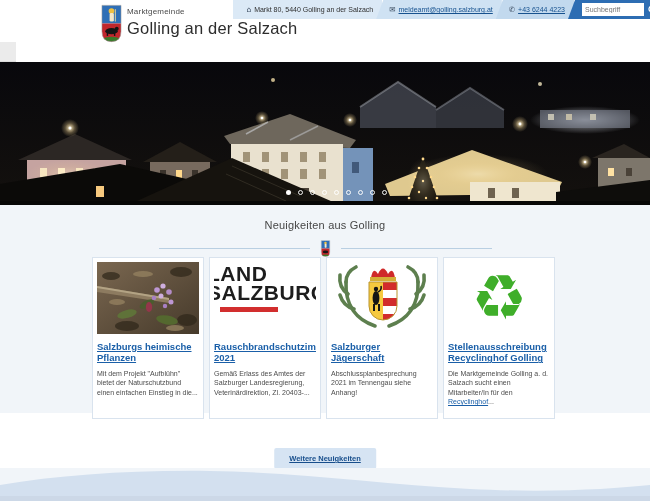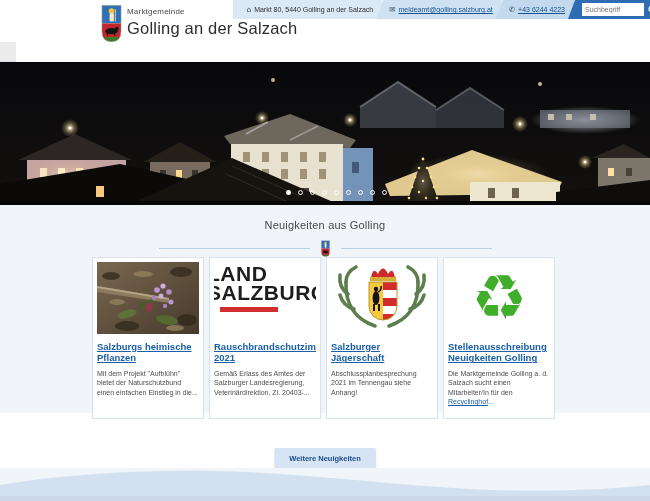--- a/index.html
+++ b/index.html
@@ -401,7 +401,7 @@
       <div class="card-img rec-wrap">
         <span class="rec-glyph">♻</span>
       </div>
-      <a class="card-title">Stellenausschreibung Neuigkeiten Golling</a>
+      <a class="card-title">Stellenausschreibung Recyclinghof Golling</a>
       <div class="card-body"><span>Die Marktgemeinde Golling a. d. Salzach sucht einen Mitarbeiter/In für den </span><span class="inline-link">Recyclinghof</span><span>...</span></div>
     </div>
 

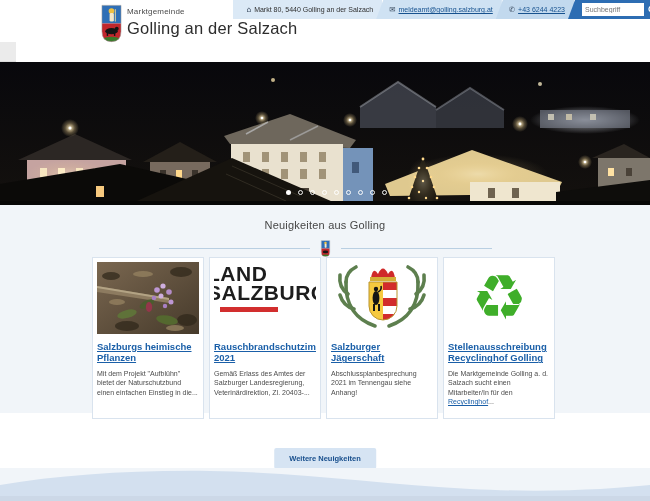--- a/index.html
+++ b/index.html
@@ -71,7 +71,7 @@
   
   .more-btn { position:absolute; top:243px; left:50%; transform:translateX(-50%);
               background:#d6e4f3; border:none; border-radius:2px; padding:6px 15px;
-              font-size:7.5px; font-family:inherit; color:#174e8c; 
+              font-size:7.5px; font-family:inherit; color:#174e8c; text-decoration:underline;
               font-weight:bold; cursor:pointer; }
   
   .wave { position:absolute; bottom:0; left:0; width:650px; height:33px; z-index:3; }

